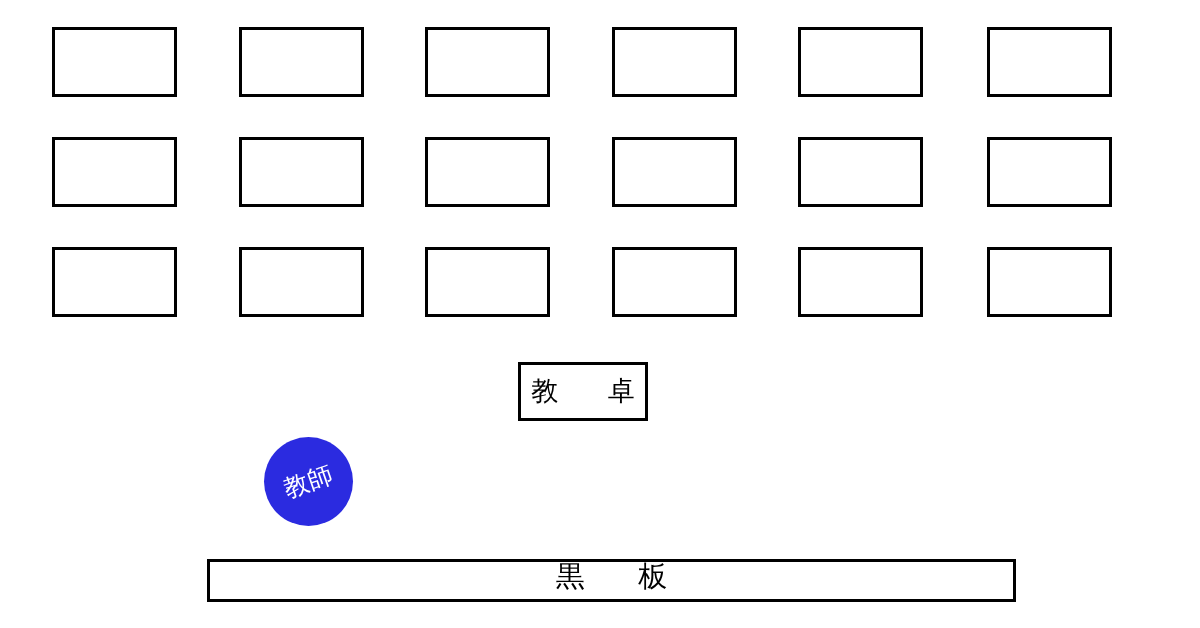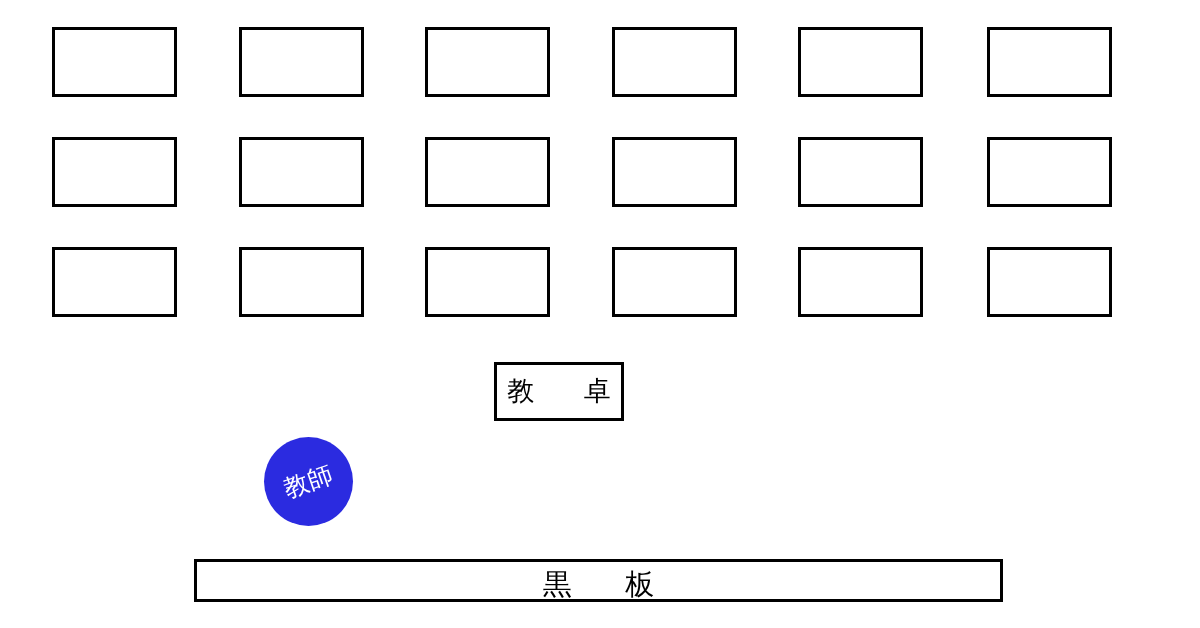--- a/index.html
+++ b/index.html
@@ -28,7 +28,7 @@
   .teacher-desk {
     position: absolute;
     box-sizing: border-box;
-    left: 494px;
+    left: 518px;
     top: 362px;
     width: 130px;
     height: 59px;

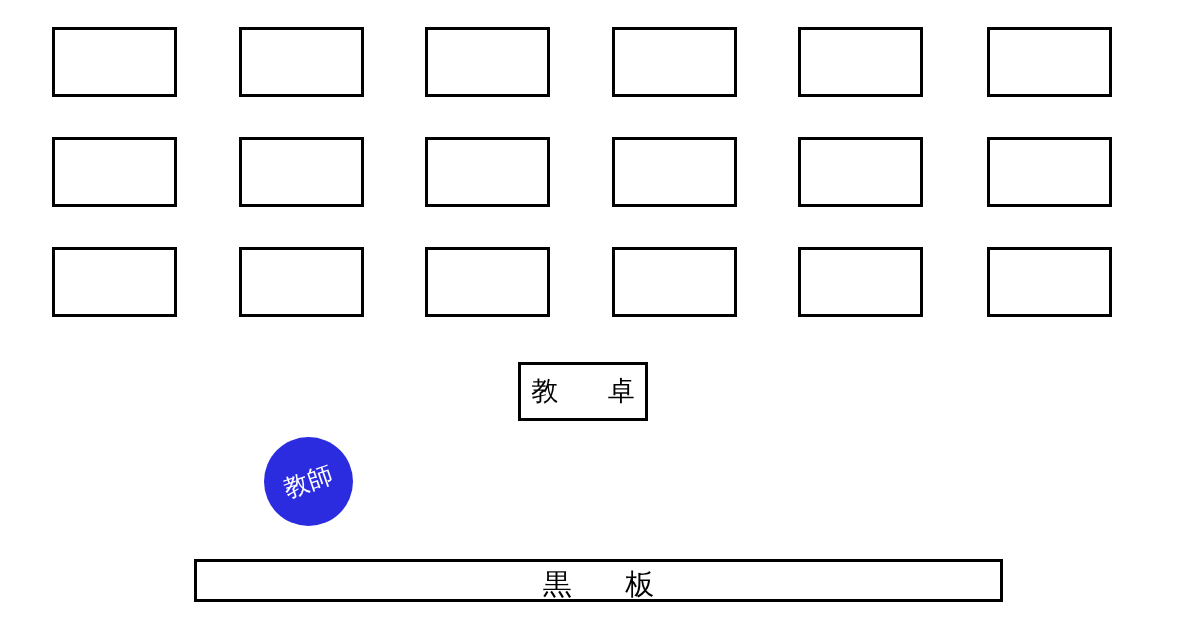--- a/index.html
+++ b/index.html
@@ -69,14 +69,14 @@
   .blackboard {
     position: absolute;
     box-sizing: border-box;
-    left: 194px;
+    left: 207px;
     top: 559px;
     width: 809px;
     height: 43px;
     border: 3px solid #000000;
     background: #ffffff;
     display: flex;
-    align-items: flex-end;
+    align-items: flex-start;
     justify-content: center;
   }
   .blackboard .label {

